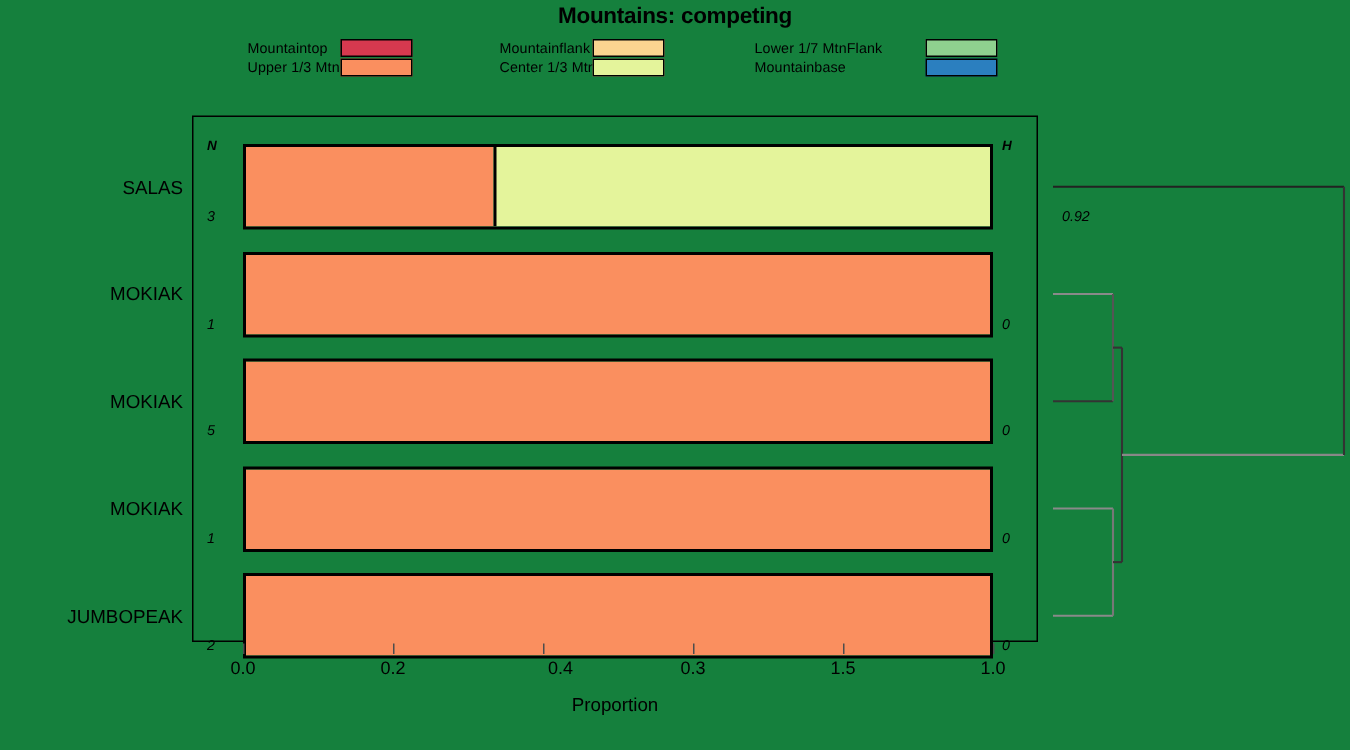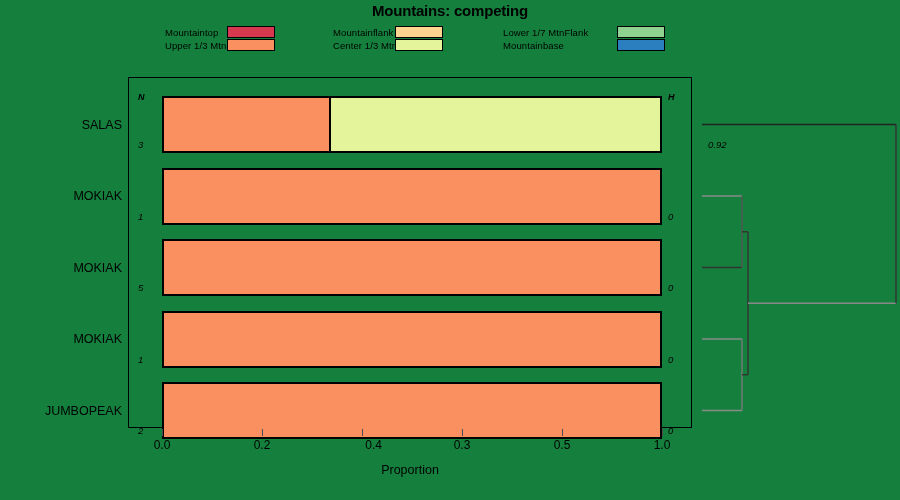--- a/index.html
+++ b/index.html
@@ -300,7 +300,7 @@
       <div class="x-tick-line" style="left: 462px;"></div>
       <div class="x-tick-label" style="left: 462px;">0.3</div>
       <div class="x-tick-line" style="left: 562px;"></div>
-      <div class="x-tick-label" style="left: 562px;">0.5</div>
+      <div class="x-tick-label" style="left: 562px;">1.5</div>
       <div class="x-tick-line" style="left: 662px;"></div>
       <div class="x-tick-label" style="left: 662px;">1.0</div>
     </div>

